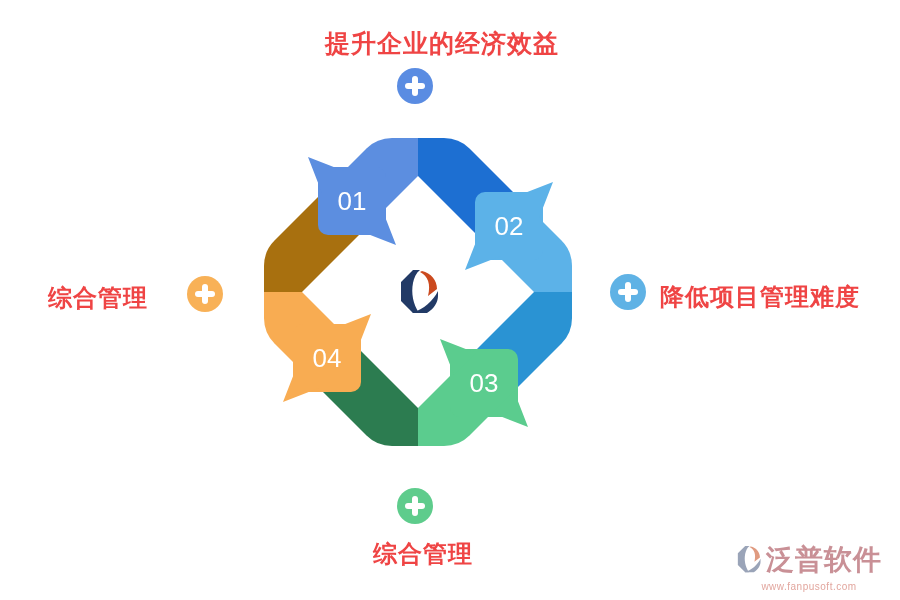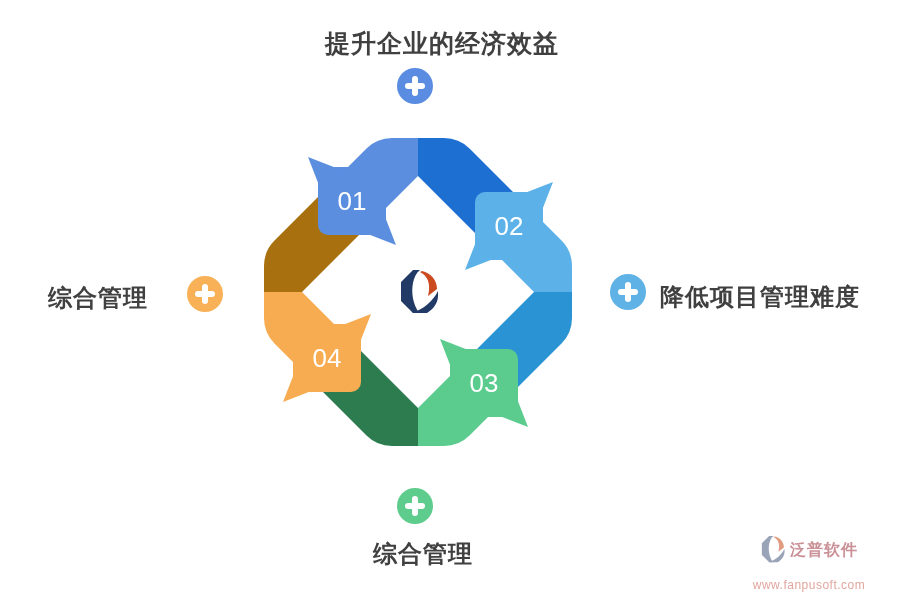--- a/index.html
+++ b/index.html
@@ -9,7 +9,7 @@
     overflow:hidden; font-family:"Liberation Sans","DejaVu Sans",sans-serif;
   }
   .step-label {
-    position:absolute; font-weight:bold; color:#404040;
+    position:absolute; font-weight:bold; color:#ef4444;
     font-size:24px; letter-spacing:1px; white-space:nowrap;font-family:Liberation Mono, monospace;
   }
   .label-top    { left:442px; top:27px;  transform:translateX(-50%); font-size:25px; }

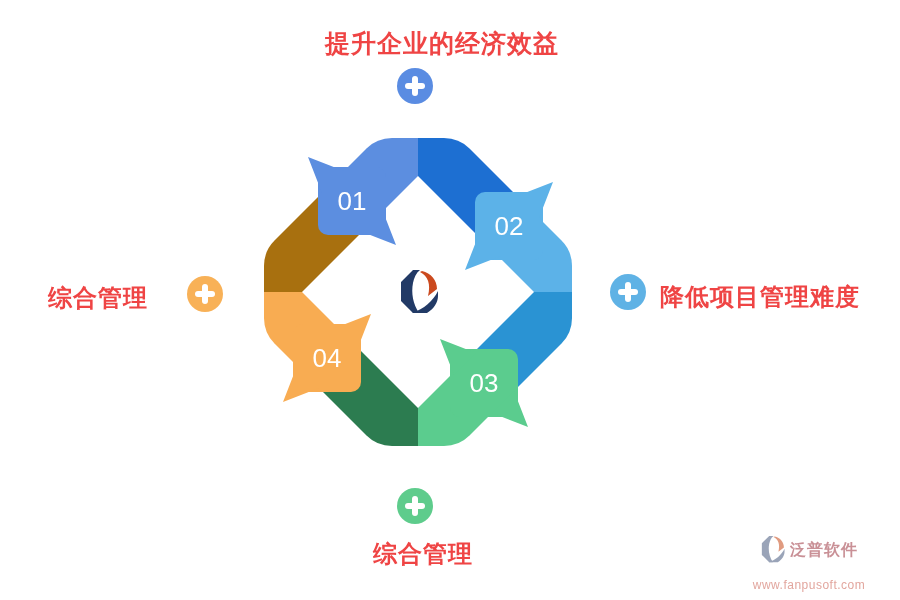--- a/index.html
+++ b/index.html
@@ -40,7 +40,7 @@
     position:absolute; right:6px; bottom:8px; width:170px; text-align:center;
   }
   .wm-row { display:flex; align-items:center; justify-content:center; gap:3px; }
-  .wm-brand { font-size:16px; font-weight:bold; letter-spacing:1px; white-space:nowrap; }
+  .wm-brand { font-size:28px; font-weight:bold; letter-spacing:1px; white-space:nowrap; }
   .wm-url { font-size:12px; margin-top:13px; letter-spacing:0.5px; }
 </style>
 </head>

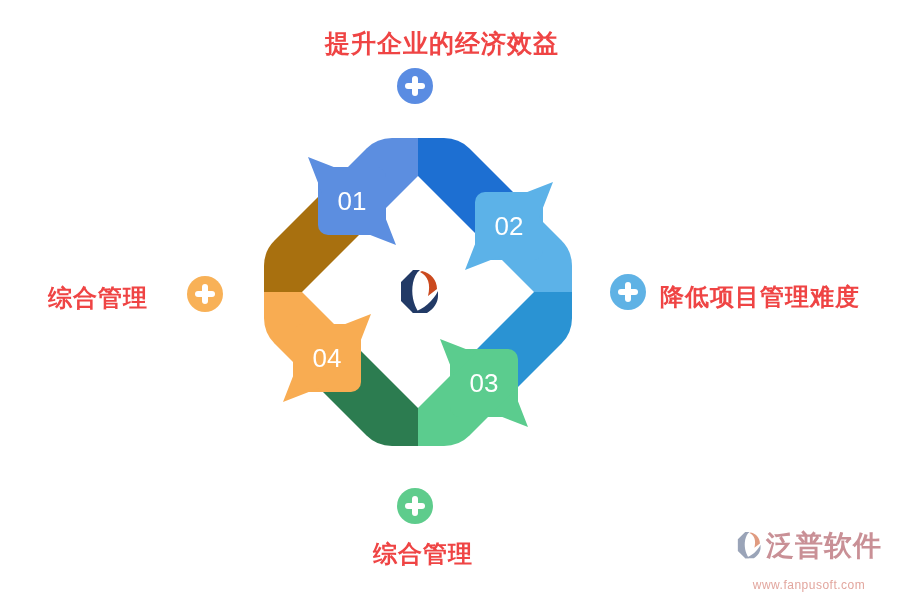--- a/index.html
+++ b/index.html
@@ -41,7 +41,7 @@
   }
   .wm-row { display:flex; align-items:center; justify-content:center; gap:3px; }
   .wm-brand { font-size:28px; font-weight:bold; letter-spacing:1px; white-space:nowrap; }
-  .wm-url { font-size:12px; margin-top:13px; letter-spacing:0.5px; }
+  .wm-url { font-size:10px; margin-top:2px; letter-spacing:0.5px; }
 </style>
 </head>
 <body>

